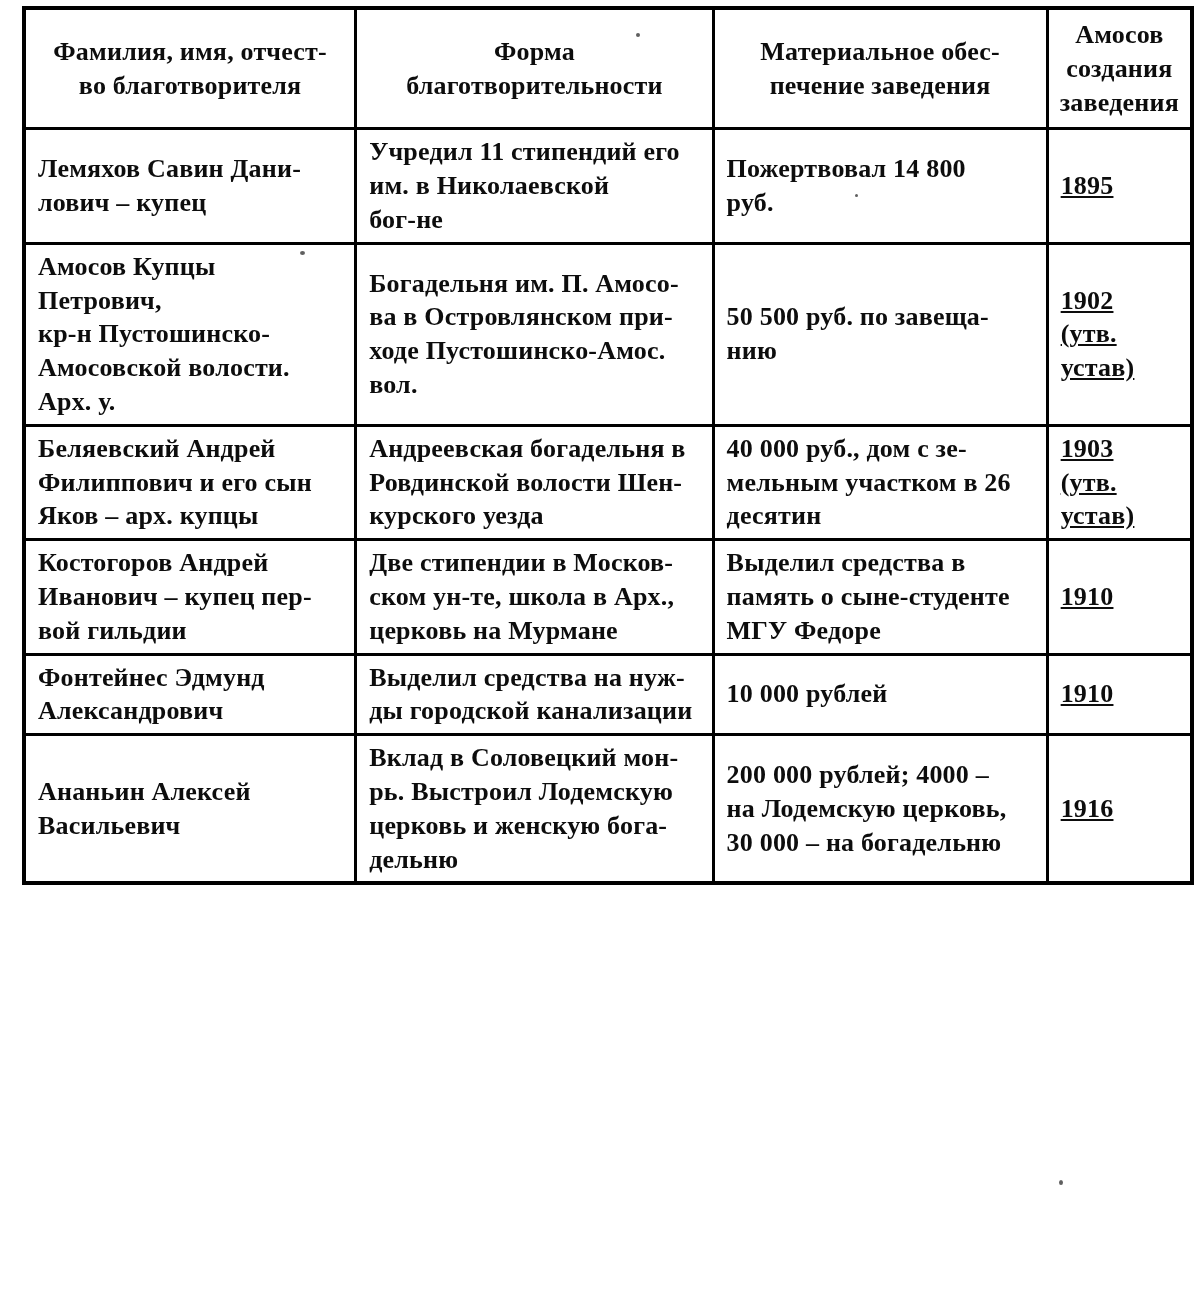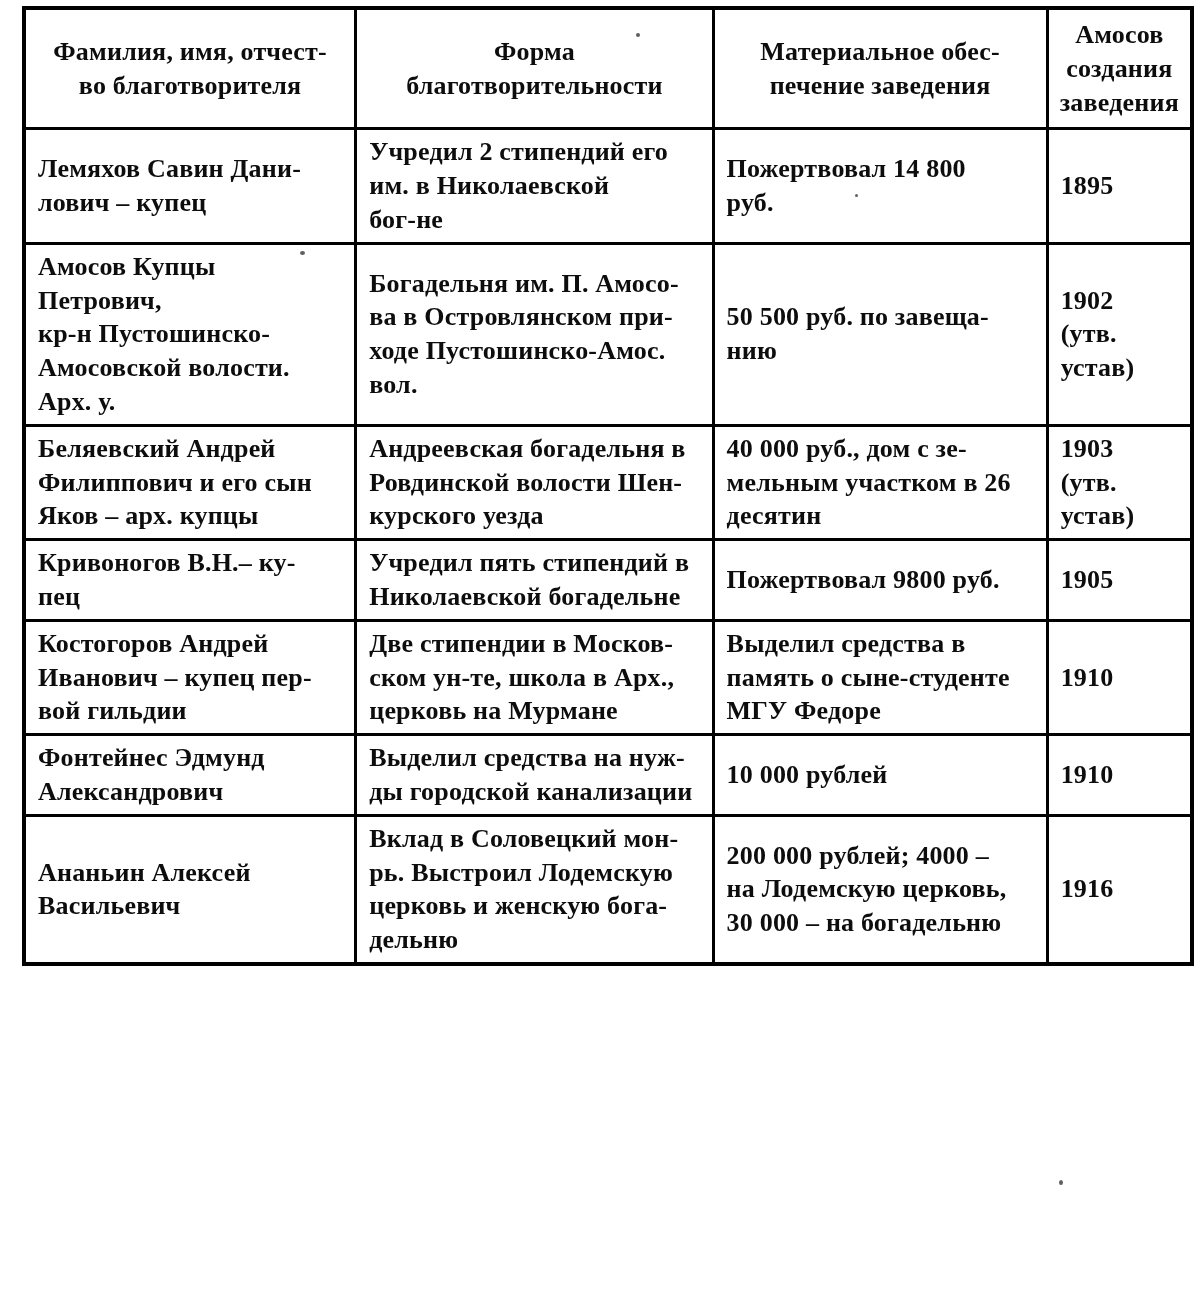--- a/index.html
+++ b/index.html
@@ -91,7 +91,7 @@
       <tr>
         <td>Лемяхов Савин Дани-
 лович – купец</td>
-        <td>Учредил 2 стипендий его
+        <td>Учредил 11 стипендий его
 им. в Николаевской
 бог-не</td>
         <td>Пожертвовал 14 800

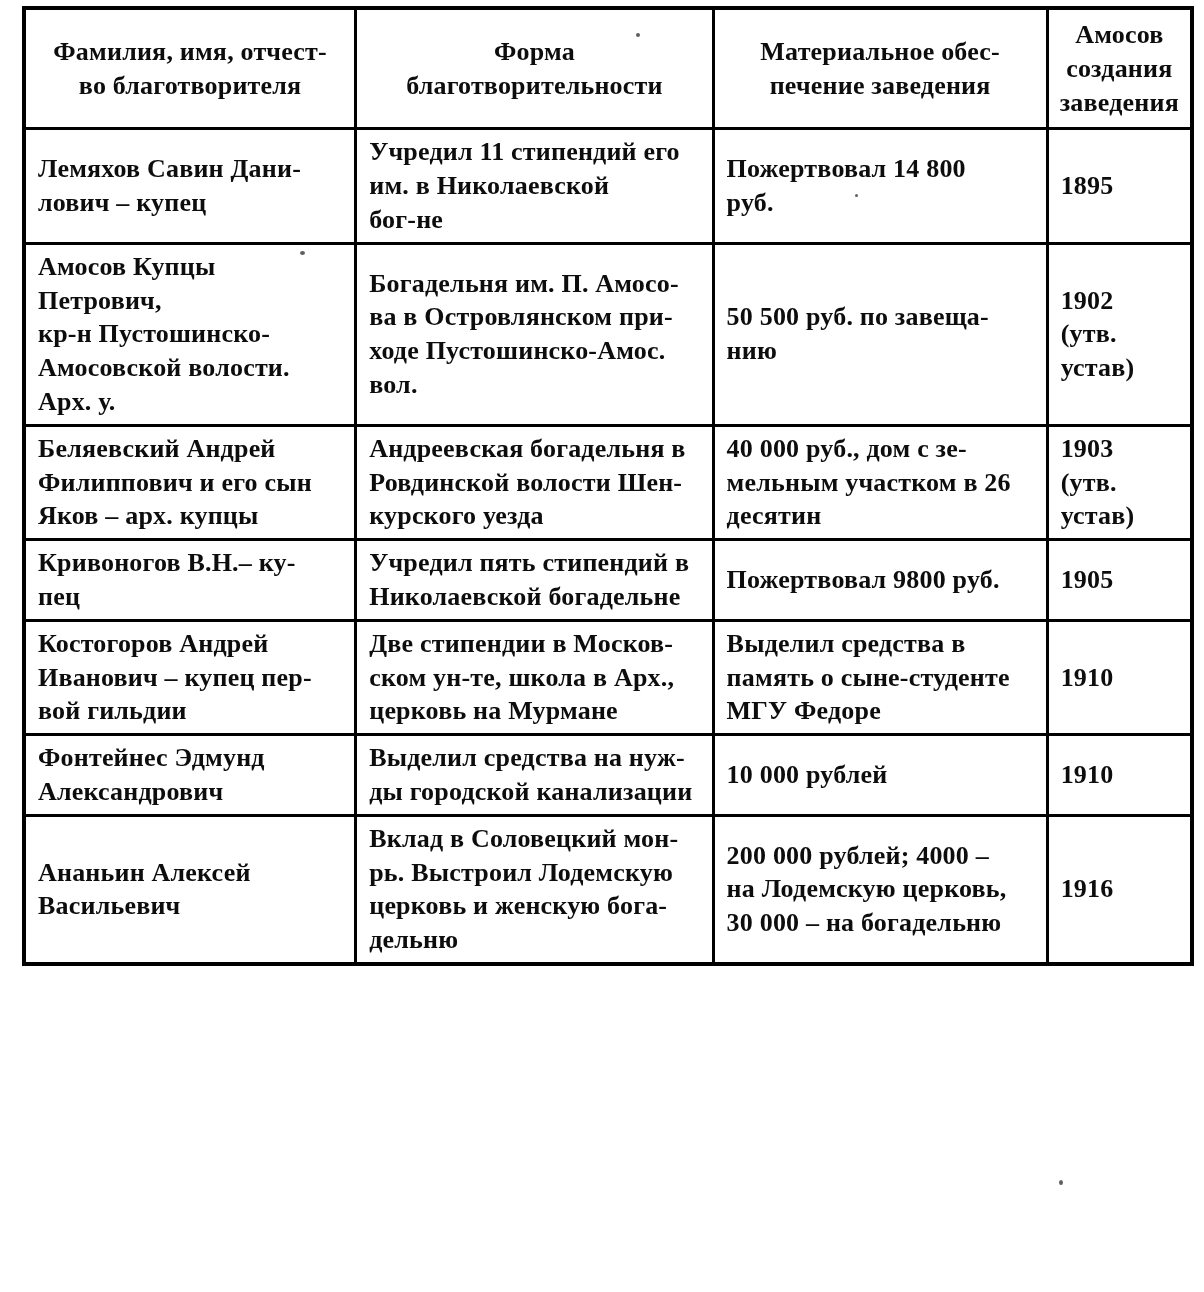--- a/index.html
+++ b/index.html
@@ -46,6 +46,7 @@
     text-align: center;
     padding-left: 4px;
     padding-right: 4px;
+    text-decoration: underline;
   }
   col.c-name { width: 28.4%; }
   col.c-form { width: 30.6%; }

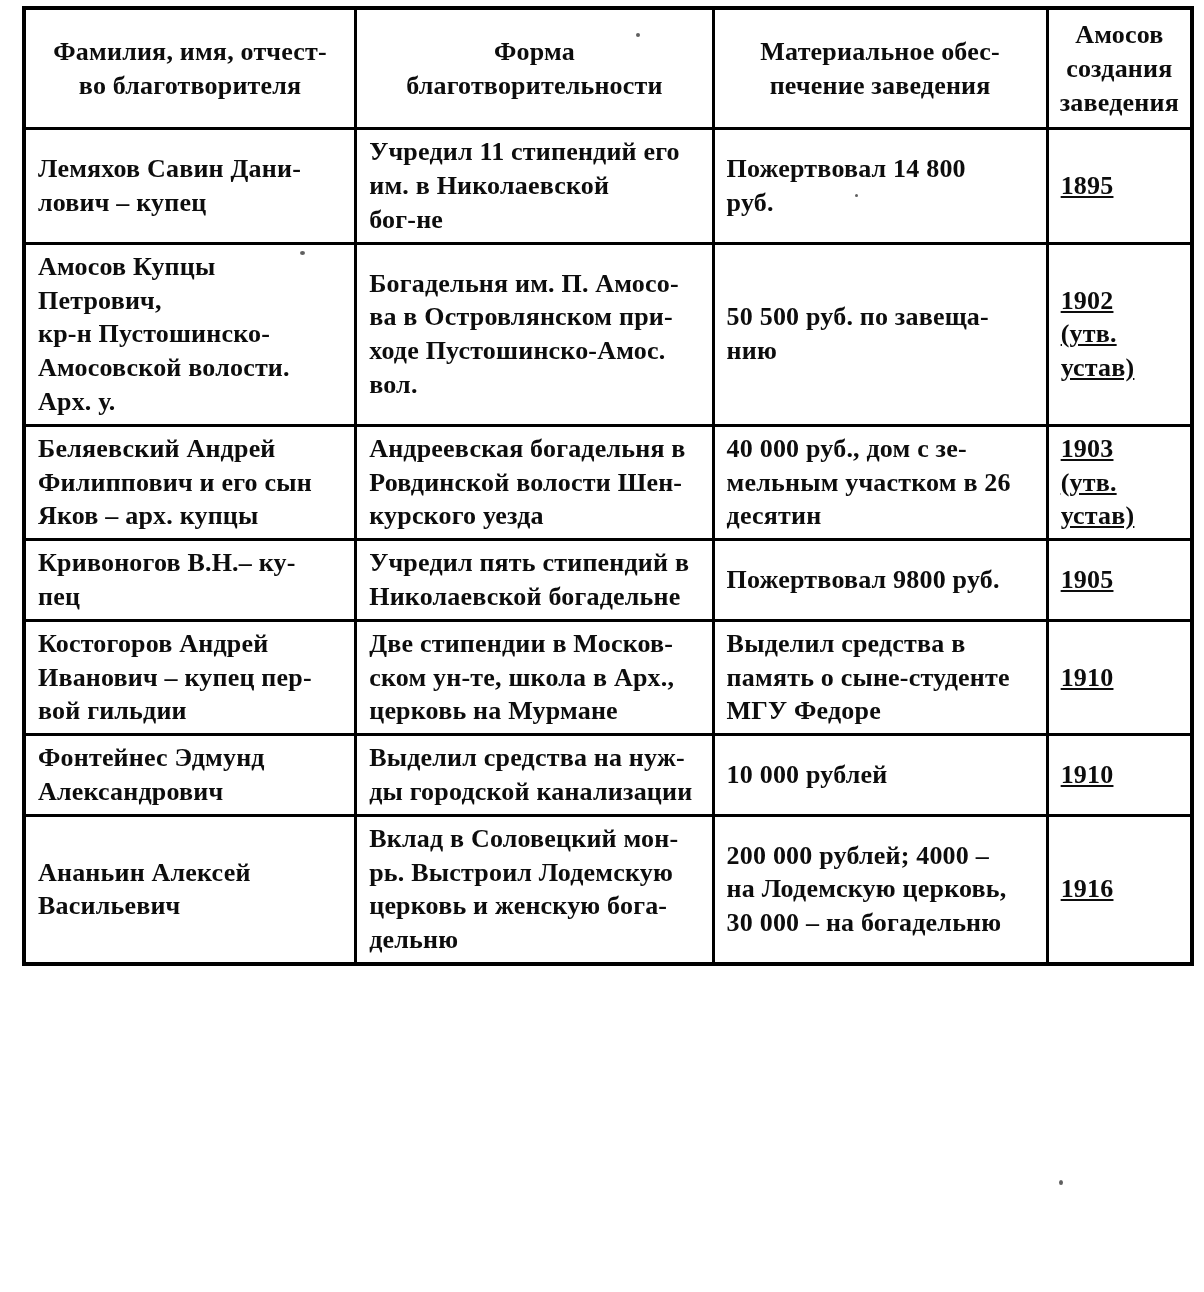--- a/index.html
+++ b/index.html
@@ -129,14 +129,6 @@
 устав)</td>
       </tr>
       <tr>
-        <td>Кривоногов В.Н.– ку-
-пец</td>
-        <td>Учредил пять стипендий в
-Николаевской богадельне</td>
-        <td>Пожертвовал 9800 руб.</td>
-        <td class="year-col">1905</td>
-      </tr>
-      <tr>
         <td>Костогоров Андрей
 Иванович – купец пер-
 вой гильдии</td>

